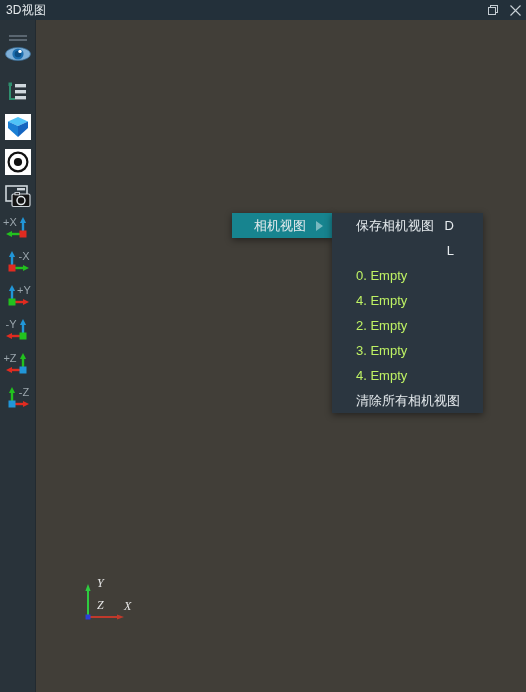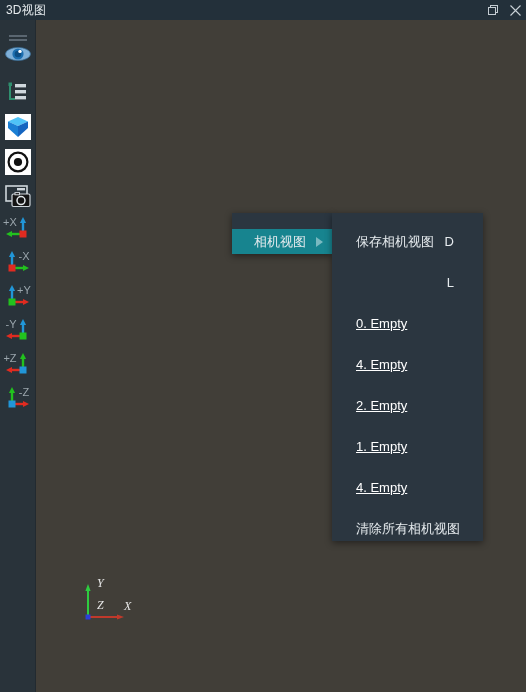--- a/index.html
+++ b/index.html
@@ -131,7 +131,6 @@
     font-size: 13px;
     white-space: nowrap;
     box-sizing: border-box;
-    margin-top: 16px;
   }
   .menu-item .mi-label {
     padding-left: 24px;

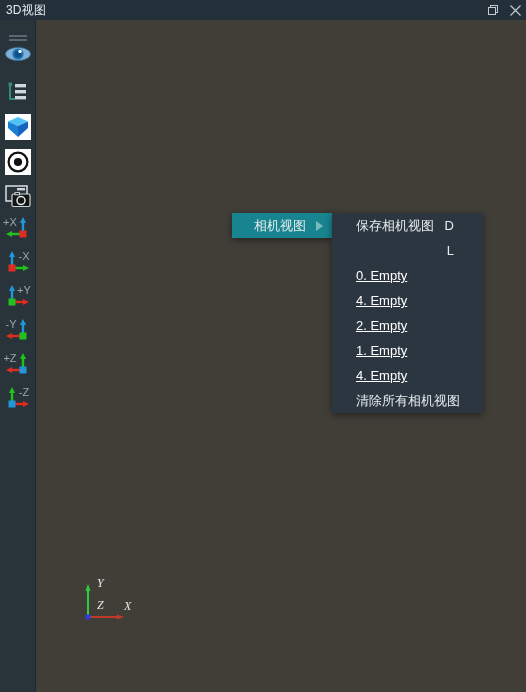--- a/index.html
+++ b/index.html
@@ -141,8 +141,7 @@
     background: #17848f;
   }
   .menu-item.disabled .mi-label {
-    color: #ffffff;
-    text-decoration: underline;
+    color: #bef264;
   }
   .mi-spacer { flex: 1 1 auto; }
   .mi-shortcut {

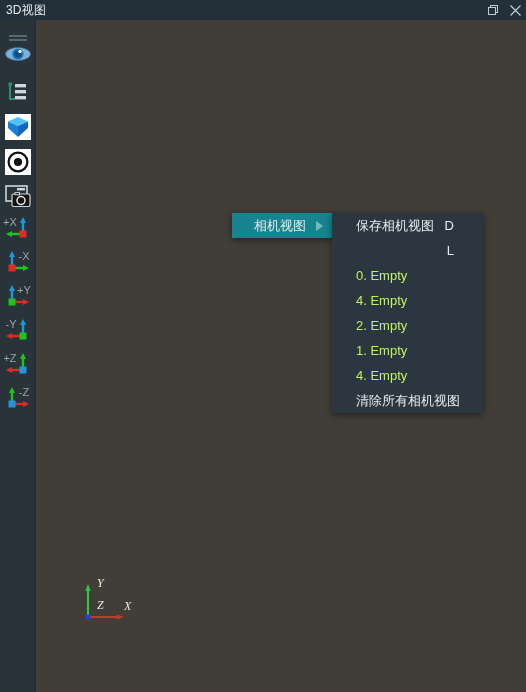--- a/index.html
+++ b/index.html
@@ -418,7 +418,7 @@
       </div>
 
       <div class="menu-item disabled">
-        <span class="mi-label">1. Empty</span>
+        <span class="mi-label">3. Empty</span>
       </div>
 
       <div class="menu-item disabled">

